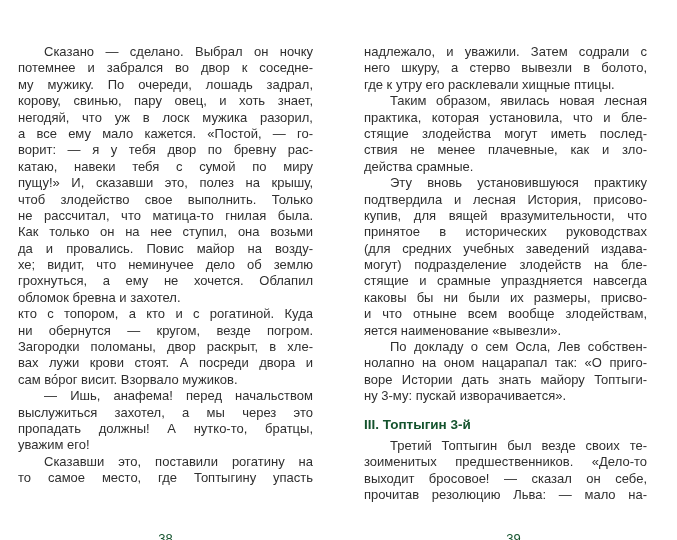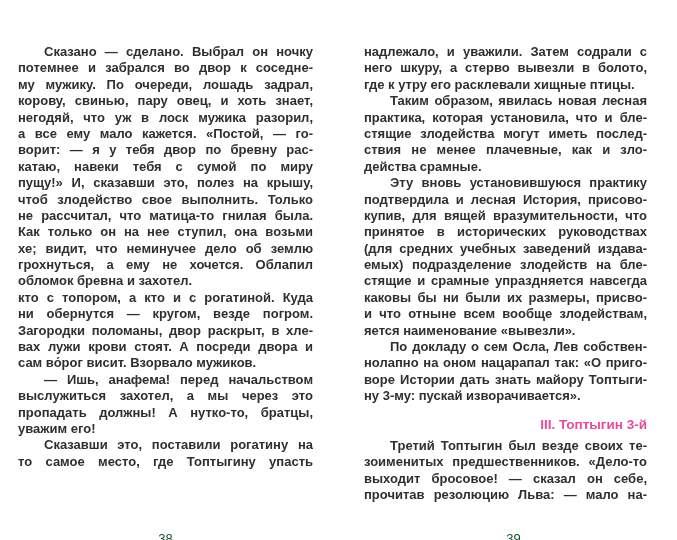--- a/index.html
+++ b/index.html
@@ -22,7 +22,7 @@
   }
   .page.left  { left: 18px;  width: 295px; }
   .page.right { left: 364px; width: 283px; }
-  .para { margin: 0; font-weight: bold; }
+  .para { margin: 0; }
   .line {
     font-size: 13px;
     line-height: 16.4px;

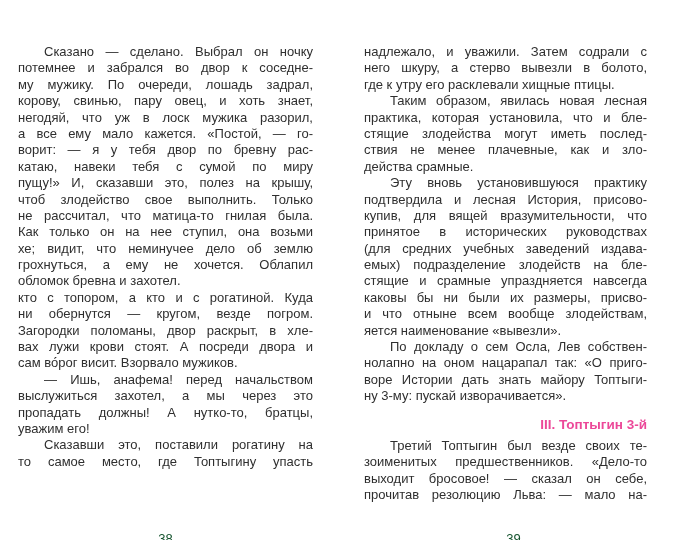--- a/index.html
+++ b/index.html
@@ -72,6 +72,7 @@
         <div class="line">чтоб злодейство свое выполнить. Только</div>
         <div class="line">не рассчитал, что матица-то гнилая была.</div>
         <div class="line">Как только он на нее ступил, она возьми</div>
+        <div class="line">да и провались. Повис майор на возду-</div>
         <div class="line">хе; видит, что неминучее дело об землю</div>
         <div class="line">грохнуться, а ему не хочется. Облапил</div>
         <div class="line endline">обломок бревна и захотел.</div>

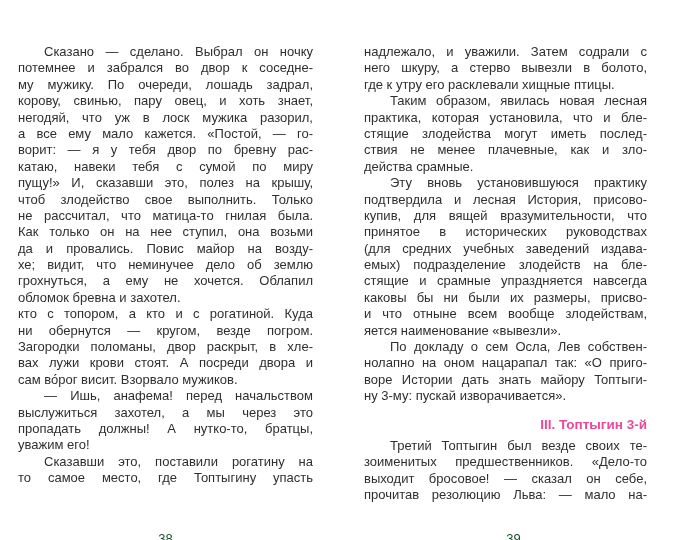--- a/index.html
+++ b/index.html
@@ -115,7 +115,7 @@
         <div class="line">купив, для вящей вразумительности, что</div>
         <div class="line">принятое в исторических руководствах</div>
         <div class="line">(для средних учебных заведений издава-</div>
-        <div class="line">емых) подразделение злодейств на бле-</div>
+        <div class="line">могут) подразделение злодейств на бле-</div>
         <div class="line">стящие и срамные упраздняется навсегда</div>
         <div class="line">каковы бы ни были их размеры, присво-</div>
         <div class="line">и что отныне всем вообще злодействам,</div>

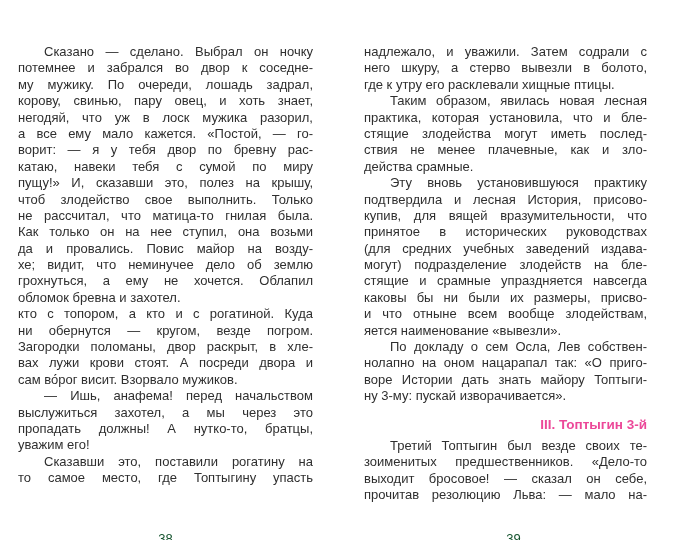--- a/index.html
+++ b/index.html
@@ -37,11 +37,11 @@
   .heading {
     font-size: 13.5px;
     font-weight: bold;
-    text-align: right;
+    text-align: left;
     line-height: 16.4px;
     margin-top: 12px;
     margin-bottom: 5px;
-    color: #ec4899;
+    color: #14532d;
   }
   .pagenum {
     position: absolute;

